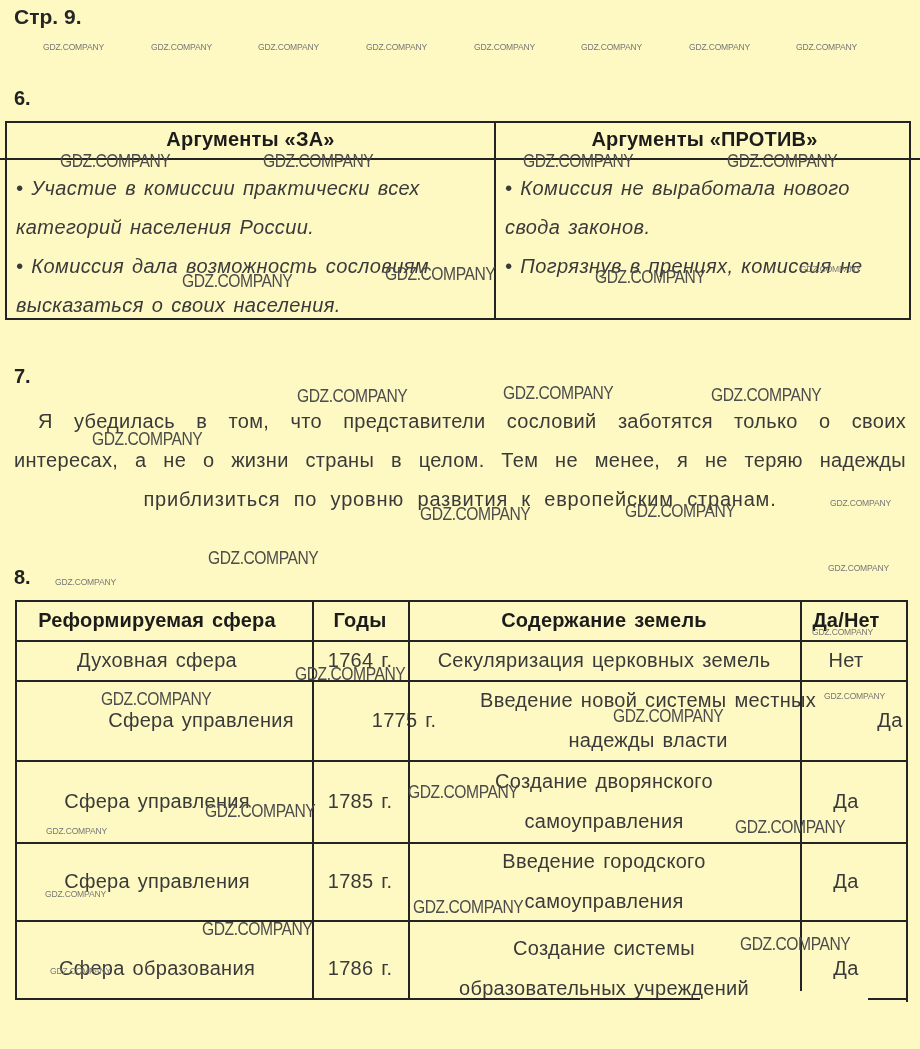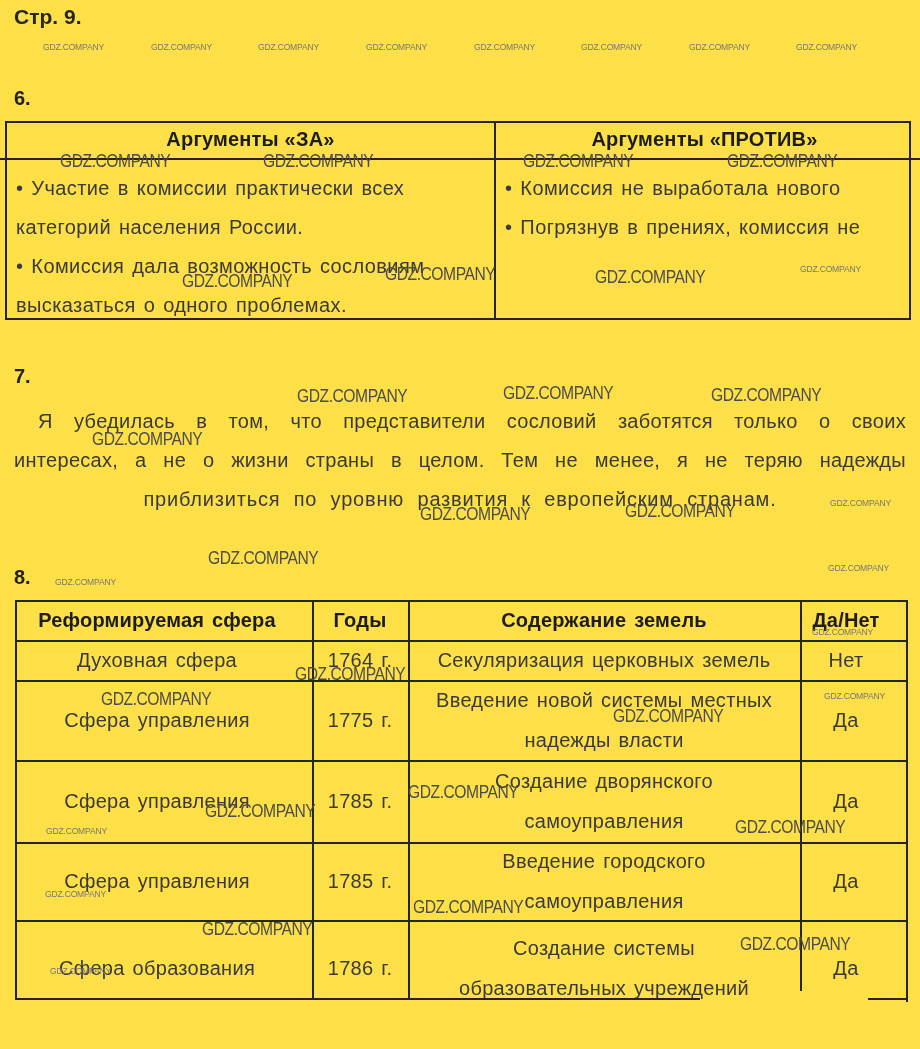--- a/index.html
+++ b/index.html
@@ -5,7 +5,7 @@
   * { margin:0; padding:0; box-sizing:border-box; }
   html,body { background:#ffffff; }
   .page {
-    position:relative; width:920px; height:1049px; background:#fde047;
+    position:relative; width:920px; height:1049px; background:#fef9c3;
     font-family:"Liberation Sans","DejaVu Sans",sans-serif; color:#383838;
     overflow:hidden;
     padding-left:40px;

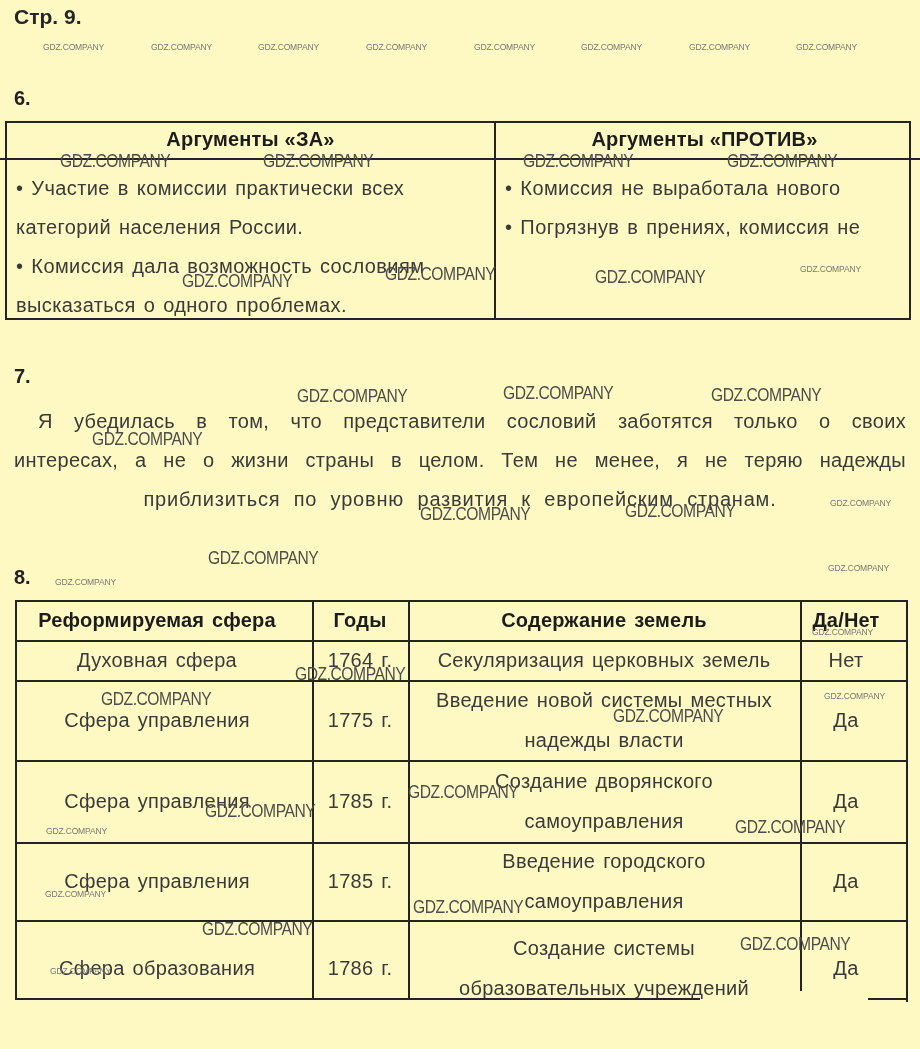--- a/index.html
+++ b/index.html
@@ -26,7 +26,7 @@
   .t6-head.left  { left:0;   width:487px;text-align:center; }
   .t6-head.right { left:489px; width:417px; }
   .t6-cell { position:absolute; top:0; height:100%; font-size:20px; line-height:39px;
-             color:#3a3a3a; letter-spacing:.4px; word-spacing:2px; padding-top:46px; }
+             color:#3a3a3a; letter-spacing:.4px; word-spacing:2px; padding-top:46px;font-style:italic; }
   .t6-cell.left  { left:9px;   width:470px; }
   .t6-cell.right { left:498px; width:400px; }
   .t6-cell div { height:39px; white-space:nowrap; }

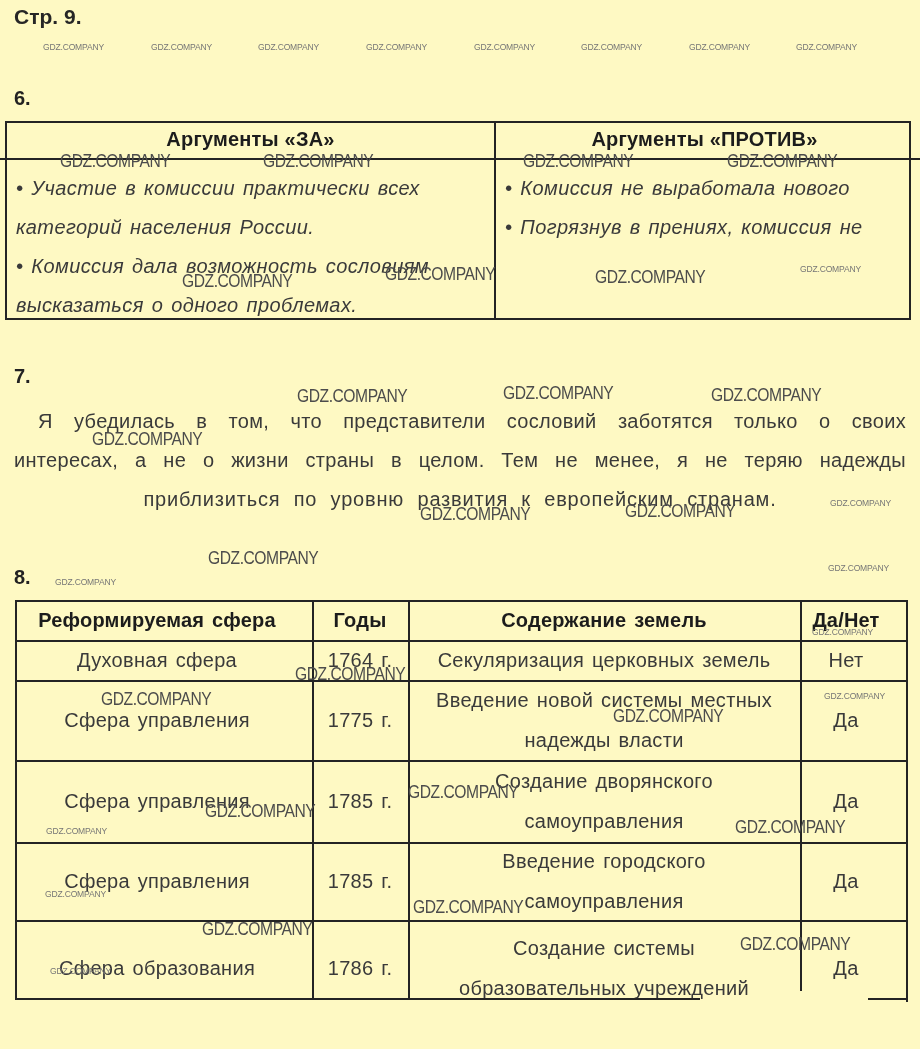--- a/index.html
+++ b/index.html
@@ -85,6 +85,7 @@
     </div>
     <div class="t6-cell right">
       <div>• Комиссия не выработала нового</div>
+      <div>свода законов.</div>
       <div>• Погрязнув в прениях, комиссия не</div>
     </div>
   </div>

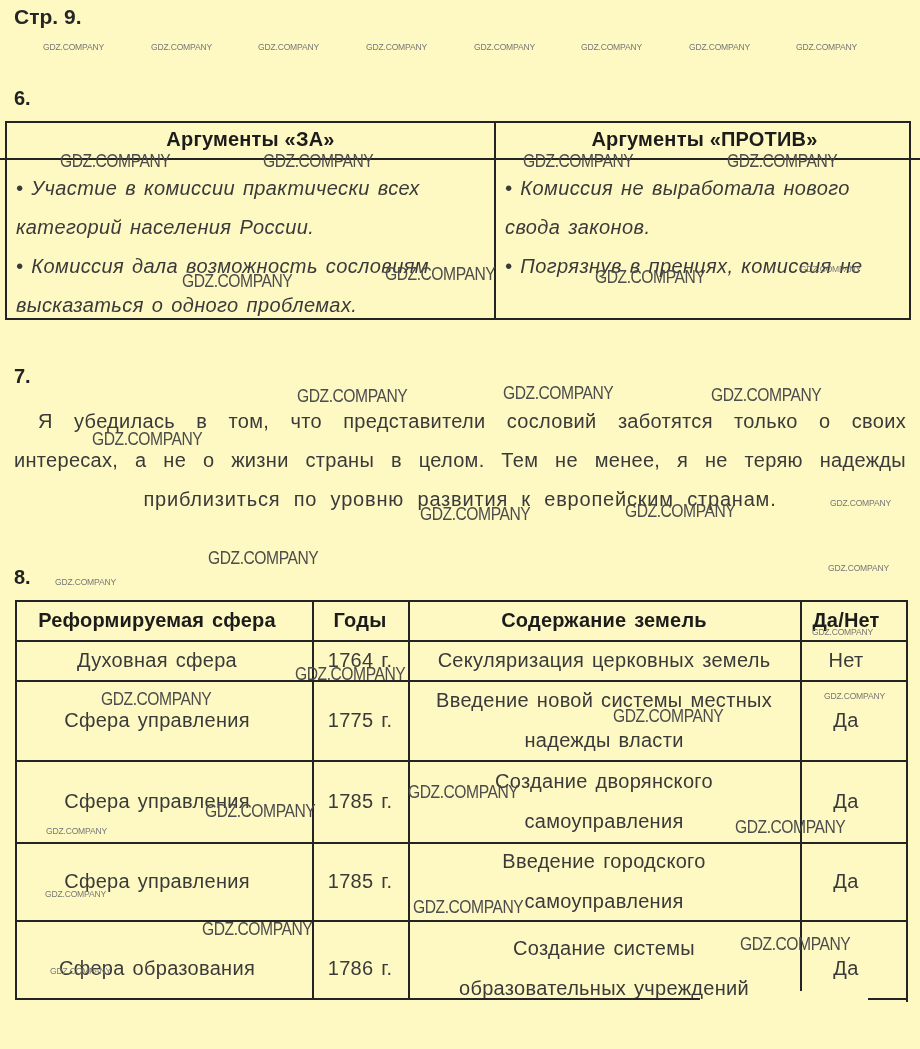--- a/index.html
+++ b/index.html
@@ -81,7 +81,7 @@
       <div>• Участие в комиссии практически всех</div>
       <div>категорий населения России.</div>
       <div>• Комиссия дала возможность сословиям</div>
-      <div>высказаться о одного проблемах.</div>
+      <div>высказаться о своих населения.</div>
     </div>
     <div class="t6-cell right">
       <div>• Комиссия не выработала нового</div>

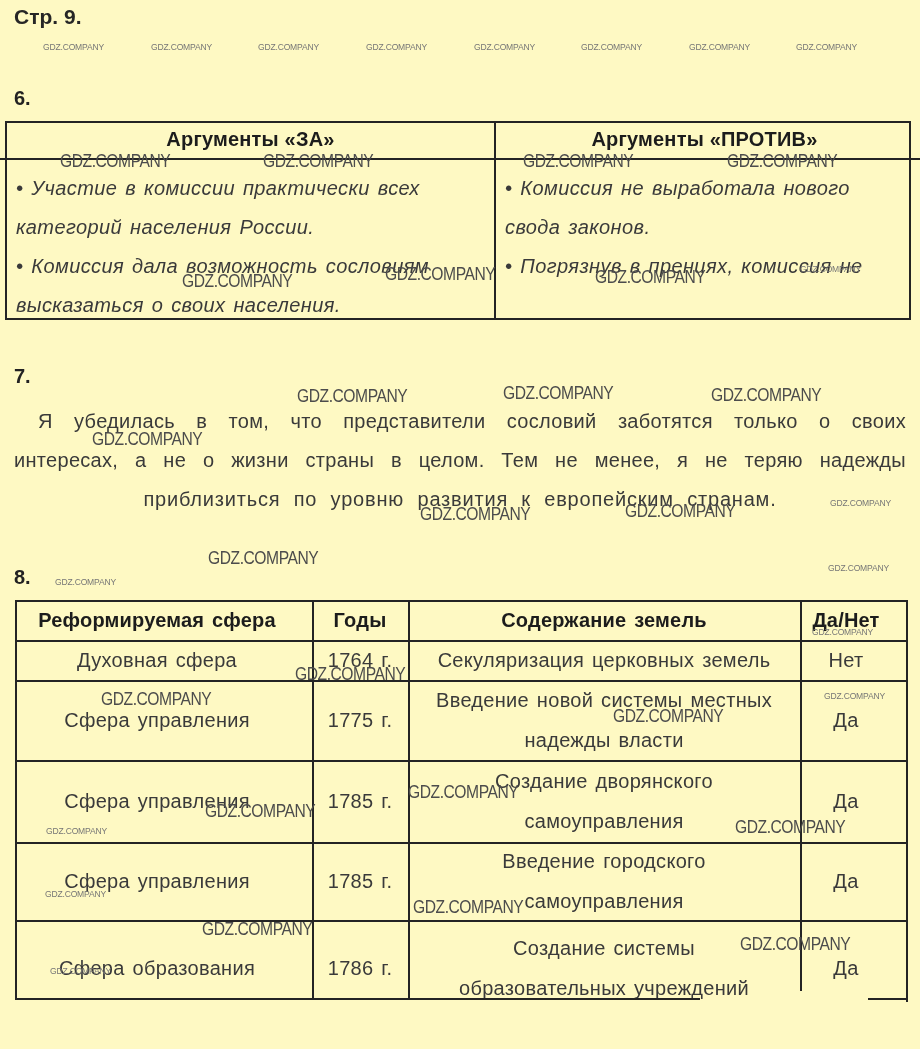--- a/index.html
+++ b/index.html
@@ -53,7 +53,7 @@
   .c4 { left:785px; width:92px; }
   .rh { top:0;     height:40px; }
   .r1 { top:40px;  height:40px; }
-  .r2 { top:80px;  height:80px; }
+  .r2 { top:80px;  height:80px;margin-left:44px; }
   .r3 { top:160px; height:82px; }
   .r4 { top:242px; height:78px; }
   .r5 { top:328px; height:80px; }

